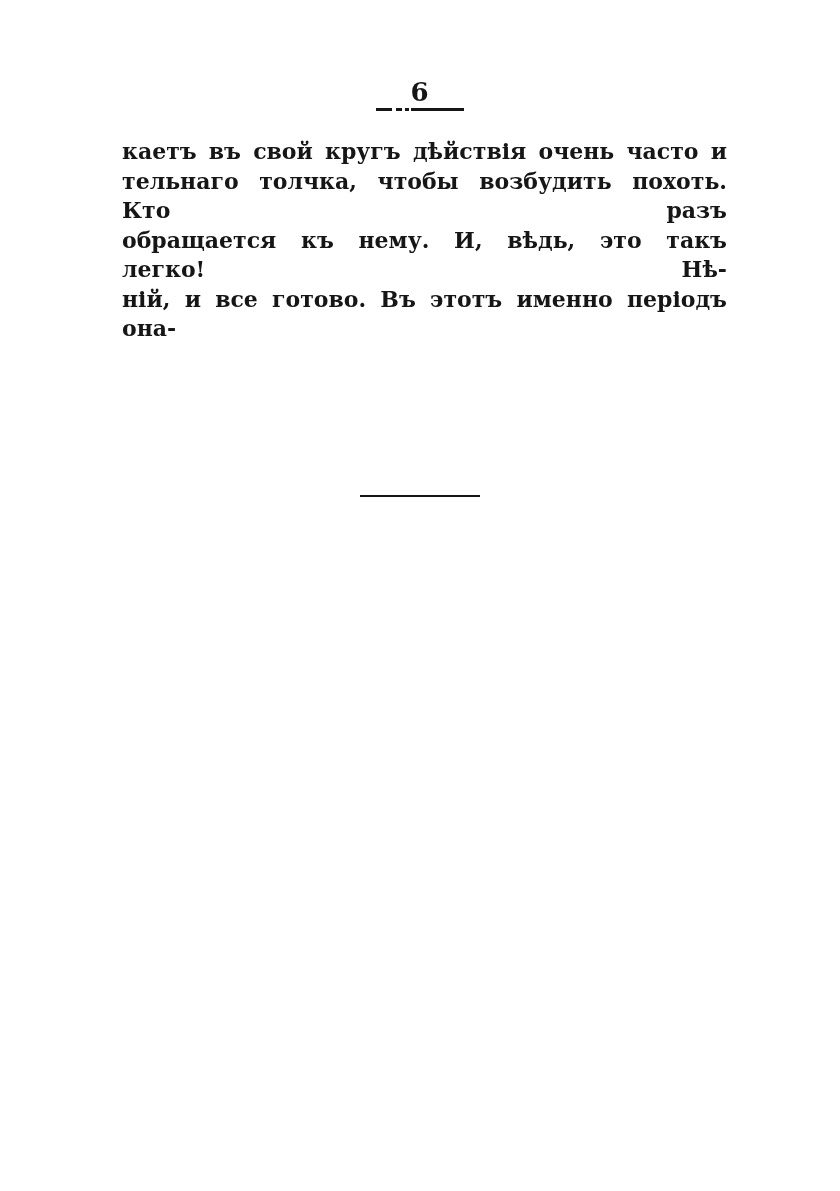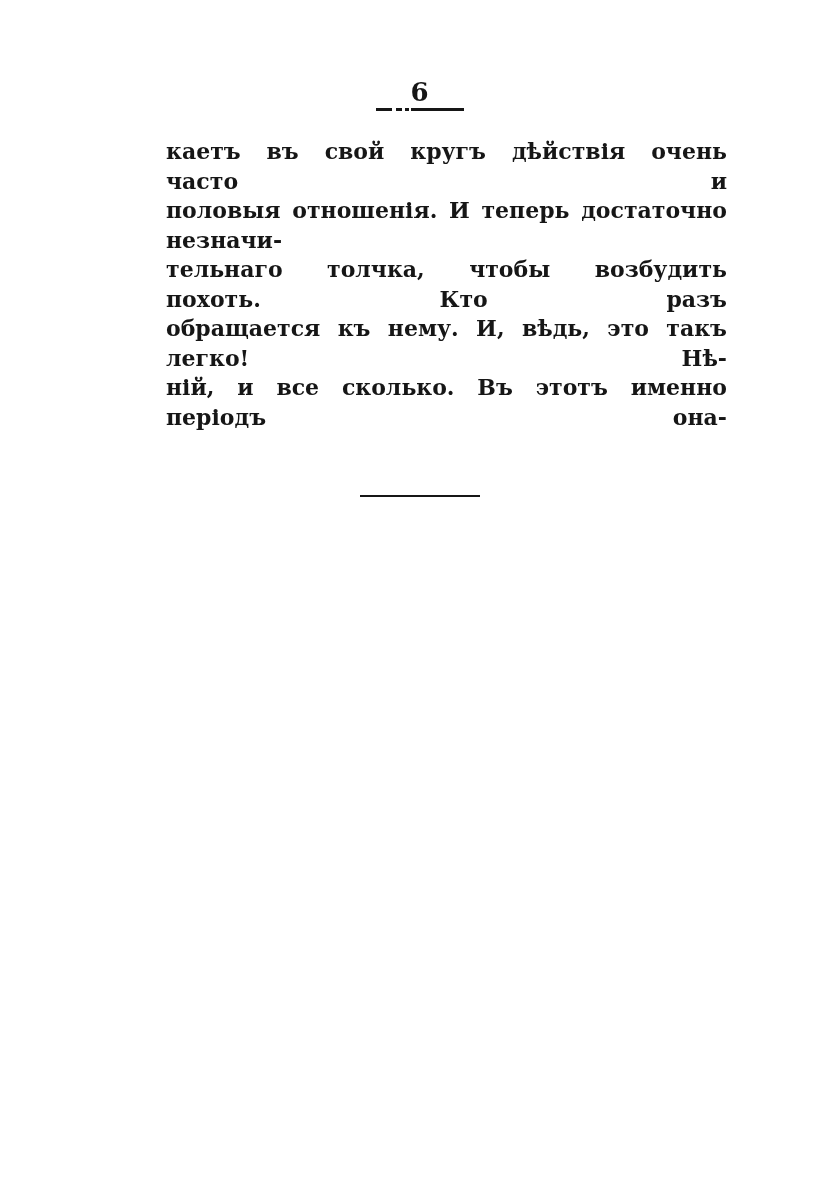--- a/index.html
+++ b/index.html
@@ -58,7 +58,6 @@
   .line {
     white-space: nowrap;
     text-align: left;
-    margin-left: 44px;
   }
   .line.justify {
     white-space: normal;

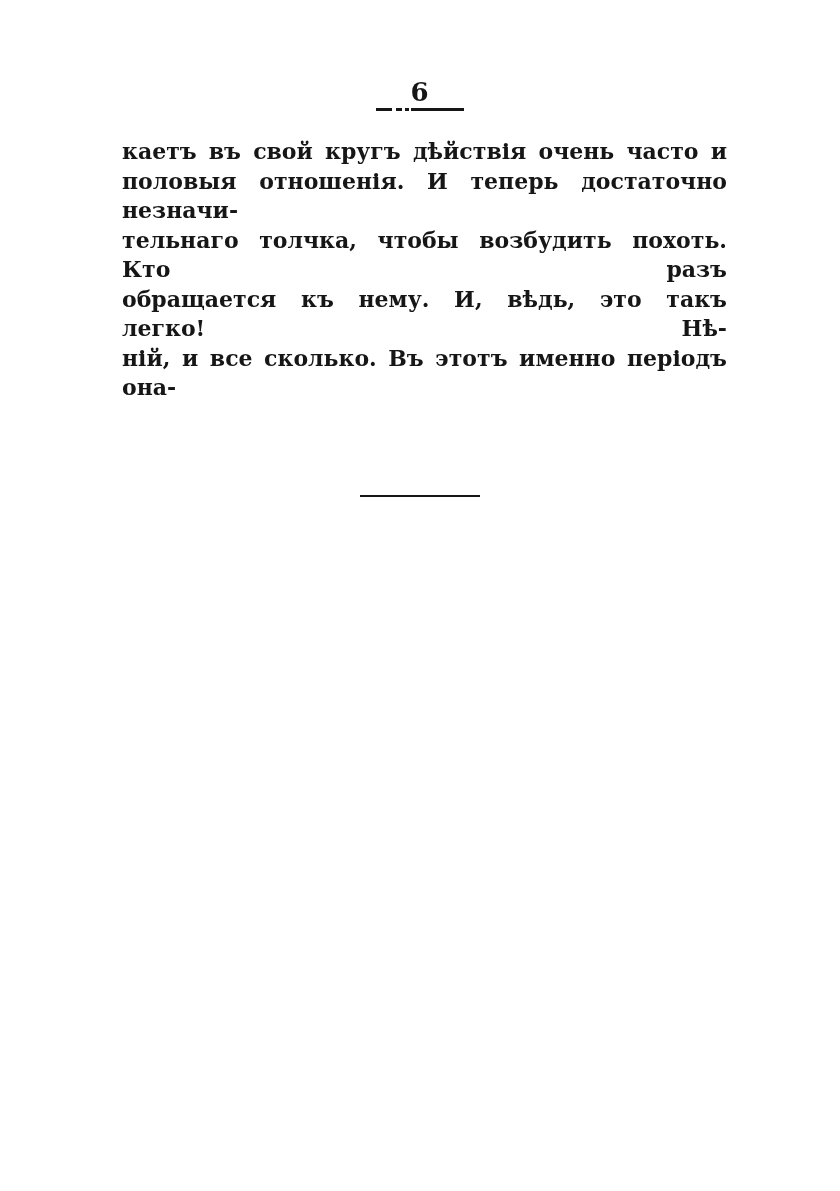--- a/index.html
+++ b/index.html
@@ -85,7 +85,6 @@
 
   <main class="body-text">
     <div class="line justify">каетъ въ свой кругъ дѣйствія очень часто и</div>
-    <div class="line justify">половыя отношенія. И теперь достаточно незначи-</div>
     <div class="line justify">тельнаго толчка, чтобы возбудить похоть. Кто разъ</div>
     <div class="line justify">обращается къ нему. И, вѣдь, это такъ легко! Нѣ-</div>
     <div class="line justify">ній, и все сколько. Въ этотъ именно періодъ она-</div>

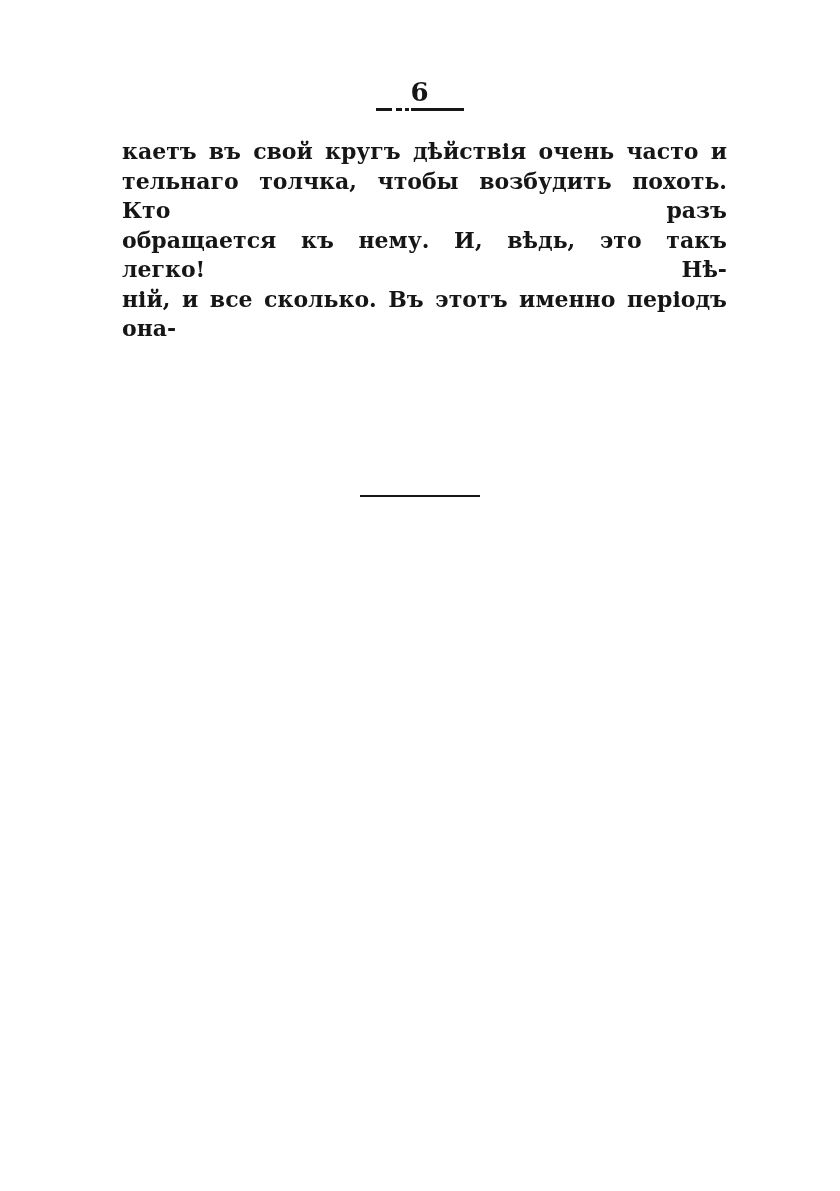--- a/index.html
+++ b/index.html
@@ -87,7 +87,7 @@
     <div class="line justify">каетъ въ свой кругъ дѣйствія очень часто и</div>
     <div class="line justify">тельнаго толчка, чтобы возбудить похоть. Кто разъ</div>
     <div class="line justify">обращается къ нему. И, вѣдь, это такъ легко! Нѣ-</div>
-    <div class="line justify">ній, и все сколько. Въ этотъ именно періодъ она-</div>
+    <div class="line justify">ній, и все готово. Въ этотъ именно періодъ она-</div>
   </main>
 
   <div class="section-divider"></div>

